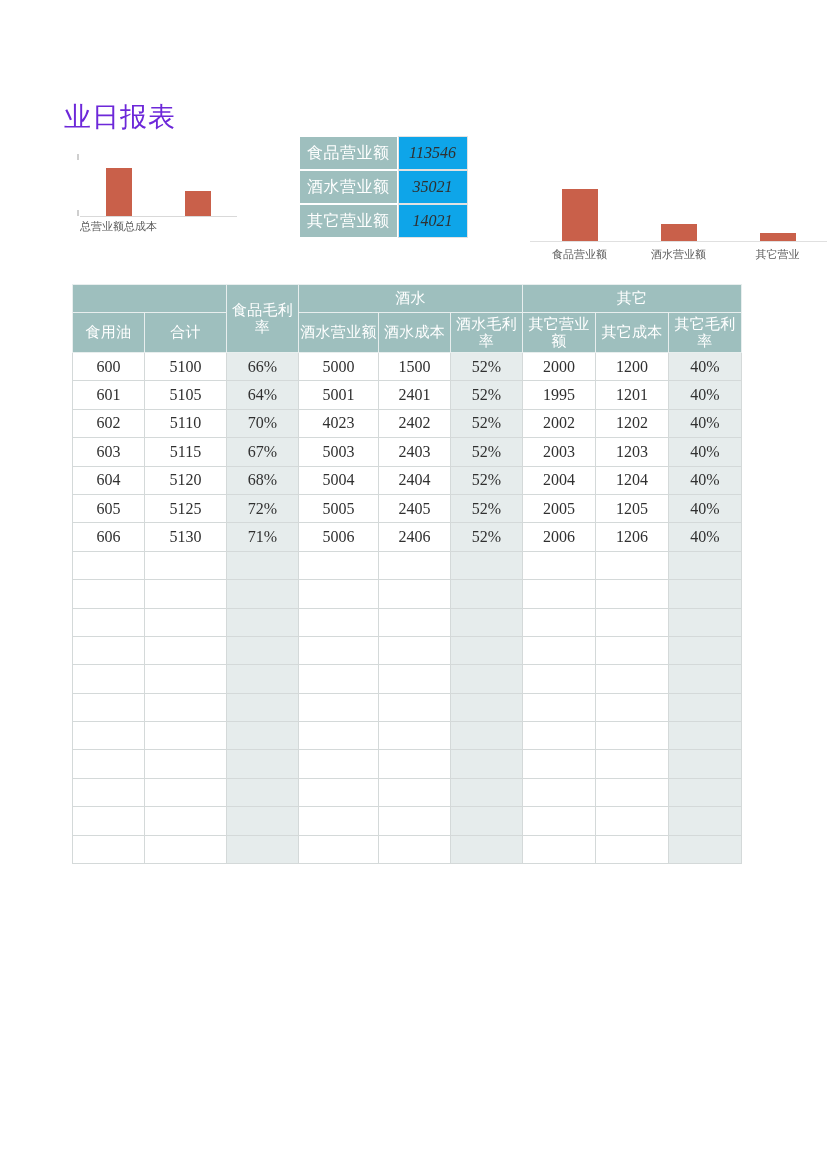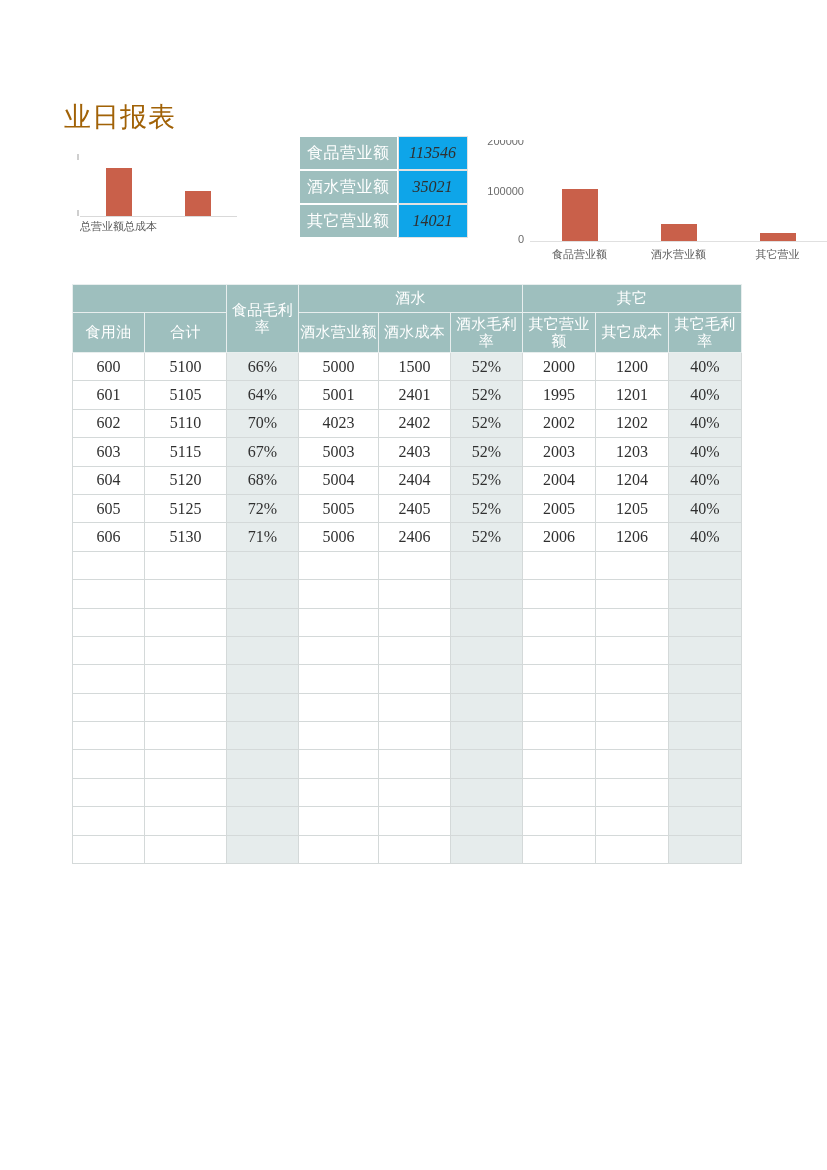--- a/index.html
+++ b/index.html
@@ -23,7 +23,7 @@
     top: 100px;
     font-size: 27px;
     line-height: 34px;
-    color: #a16207;
+    color: #6d28d9;
     letter-spacing: 1px;
     white-space: nowrap;
   }

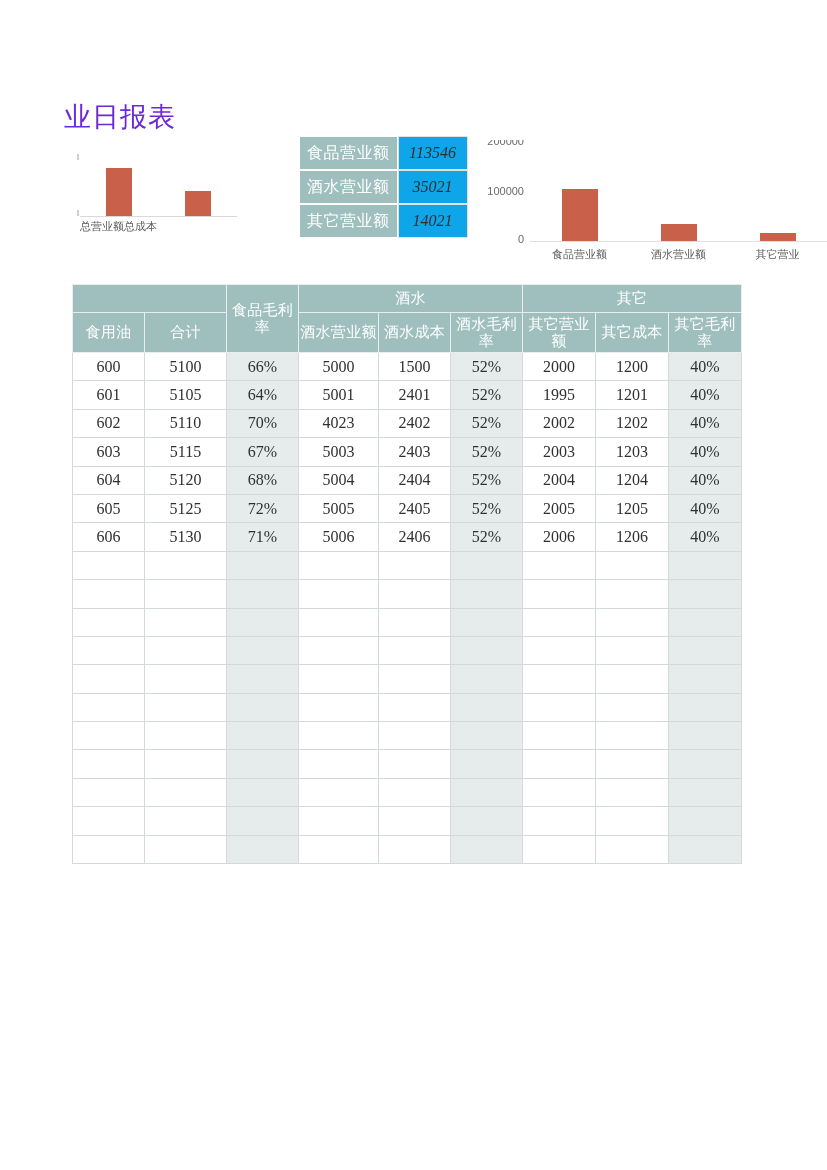--- a/index.html
+++ b/index.html
@@ -266,11 +266,6 @@
 </table>
 
 <div id="right-chart">
-  <div class="rc-axis">
-    <div class="rc-ytick" style="top:1px;">200000</div>
-    <div class="rc-ytick" style="top:51px;">100000</div>
-    <div class="rc-ytick" style="top:99px;">0</div>
-  </div>
   <div class="rc-plot">
     <div class="rc-bars">
       <div class="rc-slot">

